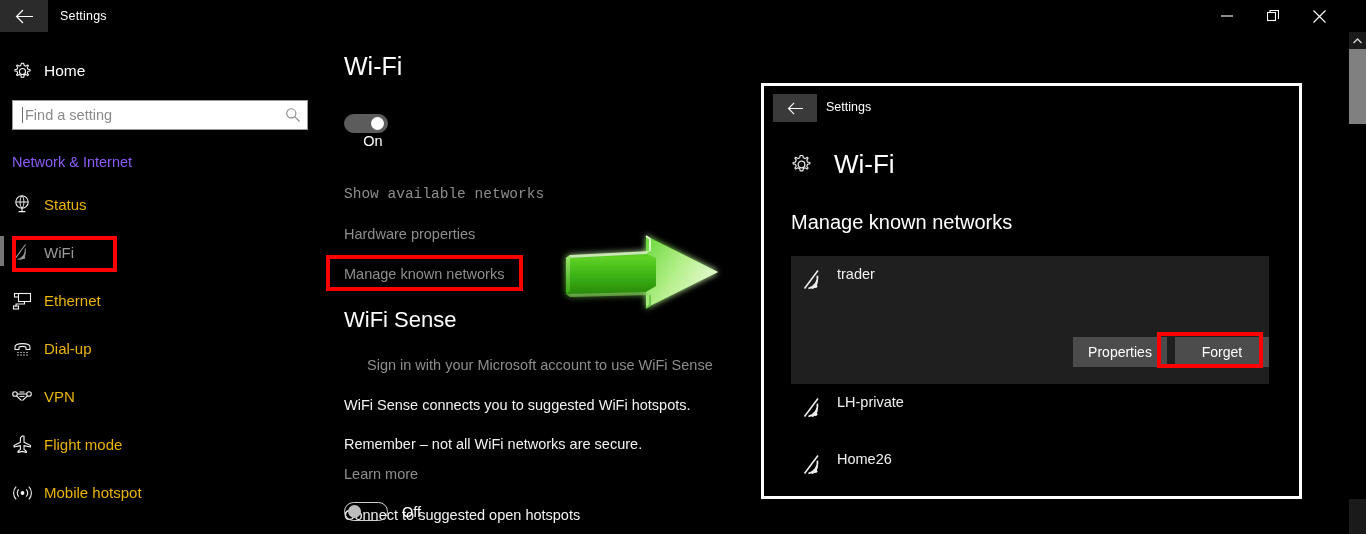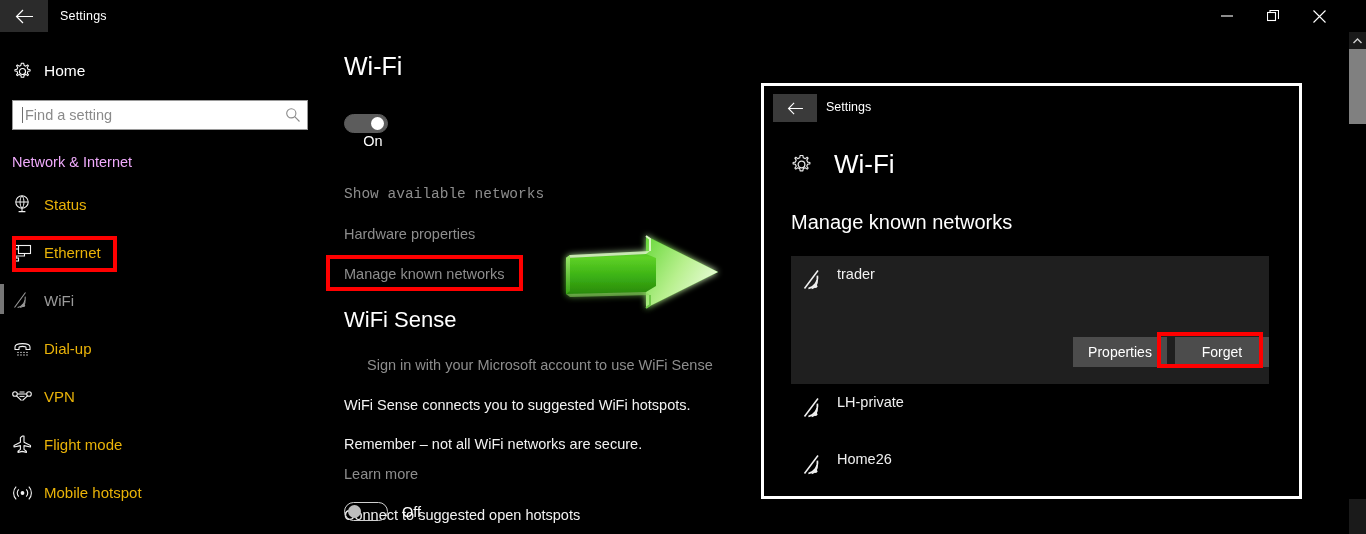--- a/index.html
+++ b/index.html
@@ -98,7 +98,7 @@
     position: absolute;
     left: 12px; top: 122px;
     font-size: 14.5px;
-    color: #f0abfc;
+    color: #8b5cf6;
   }
   .navlist {
     position: absolute;

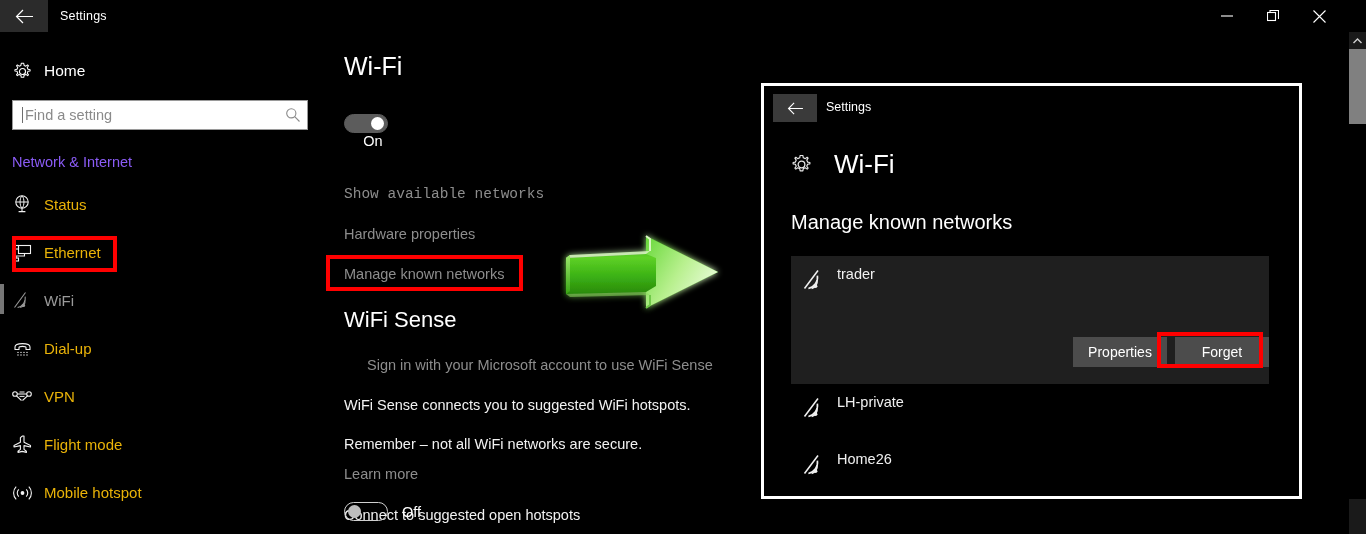--- a/index.html
+++ b/index.html
@@ -405,18 +405,6 @@
       <span class="nav-label">Status</span>
     </div>
 
-    <div class="nav-item">
-      <span class="nav-ico">
-        <svg width="21" height="20" viewBox="0 0 21 20">
-          <rect x="6.5" y="3.5" width="12" height="8" fill="none" stroke="#f2f2f2" stroke-width="1.1"></rect>
-          <path d="M12.5 11.5 V14 H4 V16.5" fill="none" stroke="#f2f2f2" stroke-width="1.1"></path>
-          <rect x="1.5" y="16" width="5" height="3" fill="none" stroke="#f2f2f2" stroke-width="1.1"></rect>
-          <rect x="2.5" y="3.5" width="4" height="3.5" fill="none" stroke="#f2f2f2" stroke-width="1.1"></rect>
-        </svg>
-      </span>
-      <span class="nav-label">Ethernet</span>
-    </div>
-
     <div class="nav-item selected">
       <div class="sel-bar"></div>
       <span class="nav-ico">
@@ -428,6 +416,18 @@
         </svg>
       </span>
       <span class="nav-label">WiFi</span>
+    </div>
+
+    <div class="nav-item">
+      <span class="nav-ico">
+        <svg width="21" height="20" viewBox="0 0 21 20">
+          <rect x="6.5" y="3.5" width="12" height="8" fill="none" stroke="#f2f2f2" stroke-width="1.1"></rect>
+          <path d="M12.5 11.5 V14 H4 V16.5" fill="none" stroke="#f2f2f2" stroke-width="1.1"></path>
+          <rect x="1.5" y="16" width="5" height="3" fill="none" stroke="#f2f2f2" stroke-width="1.1"></rect>
+          <rect x="2.5" y="3.5" width="4" height="3.5" fill="none" stroke="#f2f2f2" stroke-width="1.1"></rect>
+        </svg>
+      </span>
+      <span class="nav-label">Ethernet</span>
     </div>
 
     <div class="nav-item">

